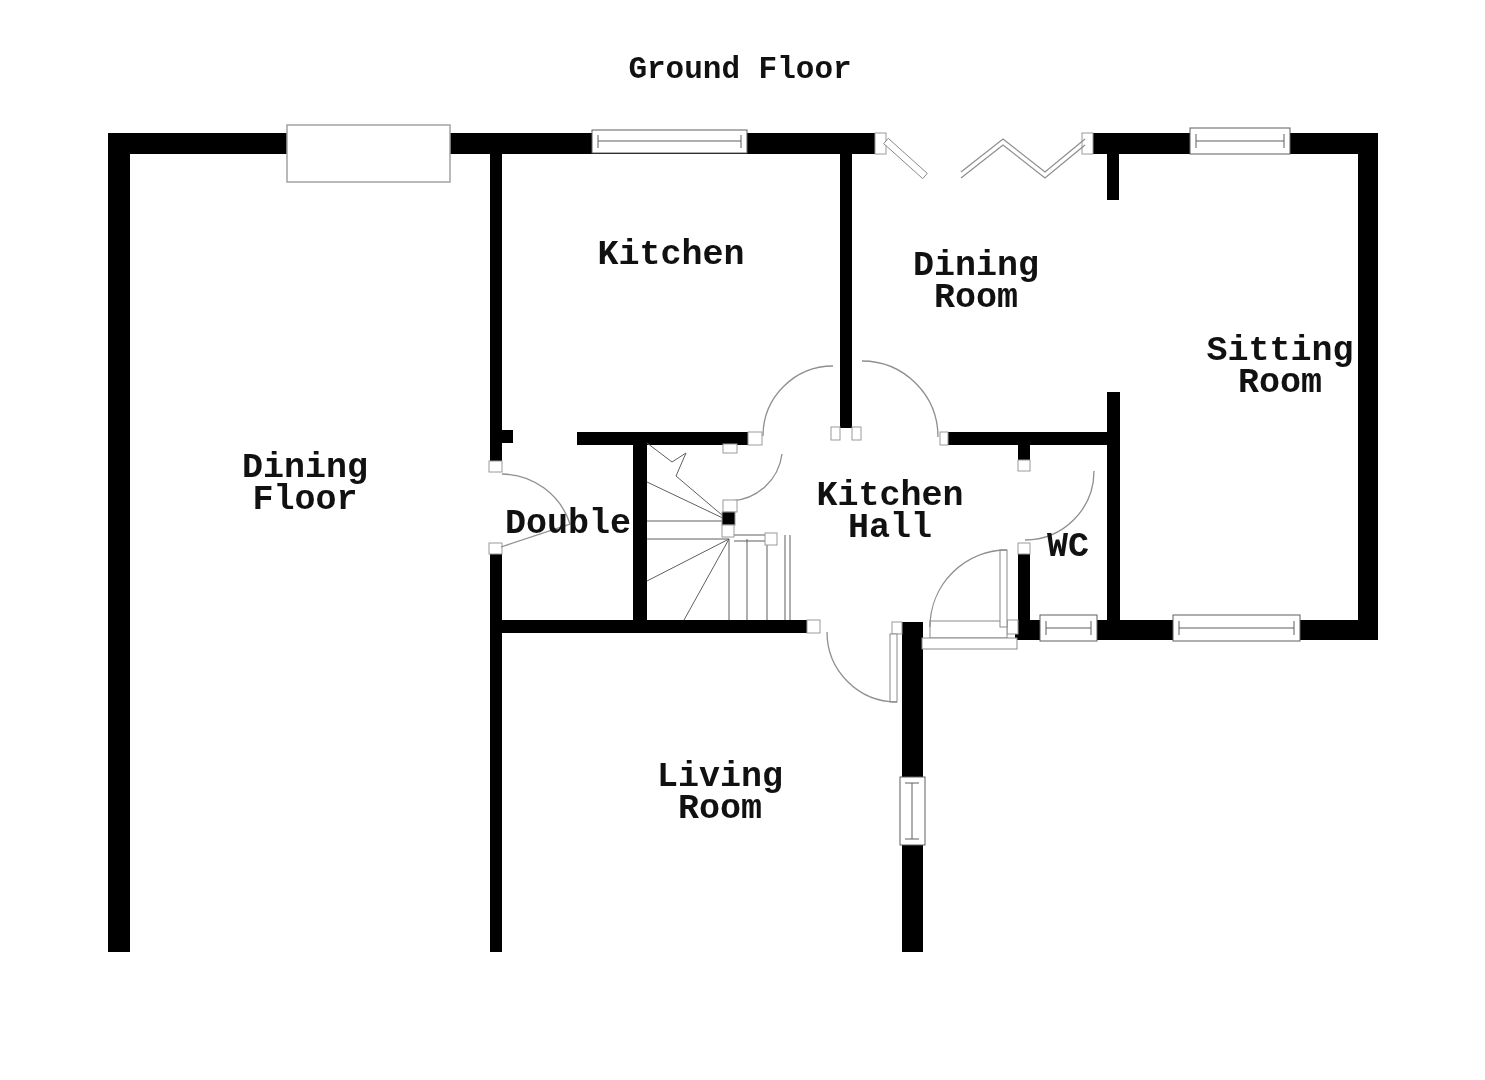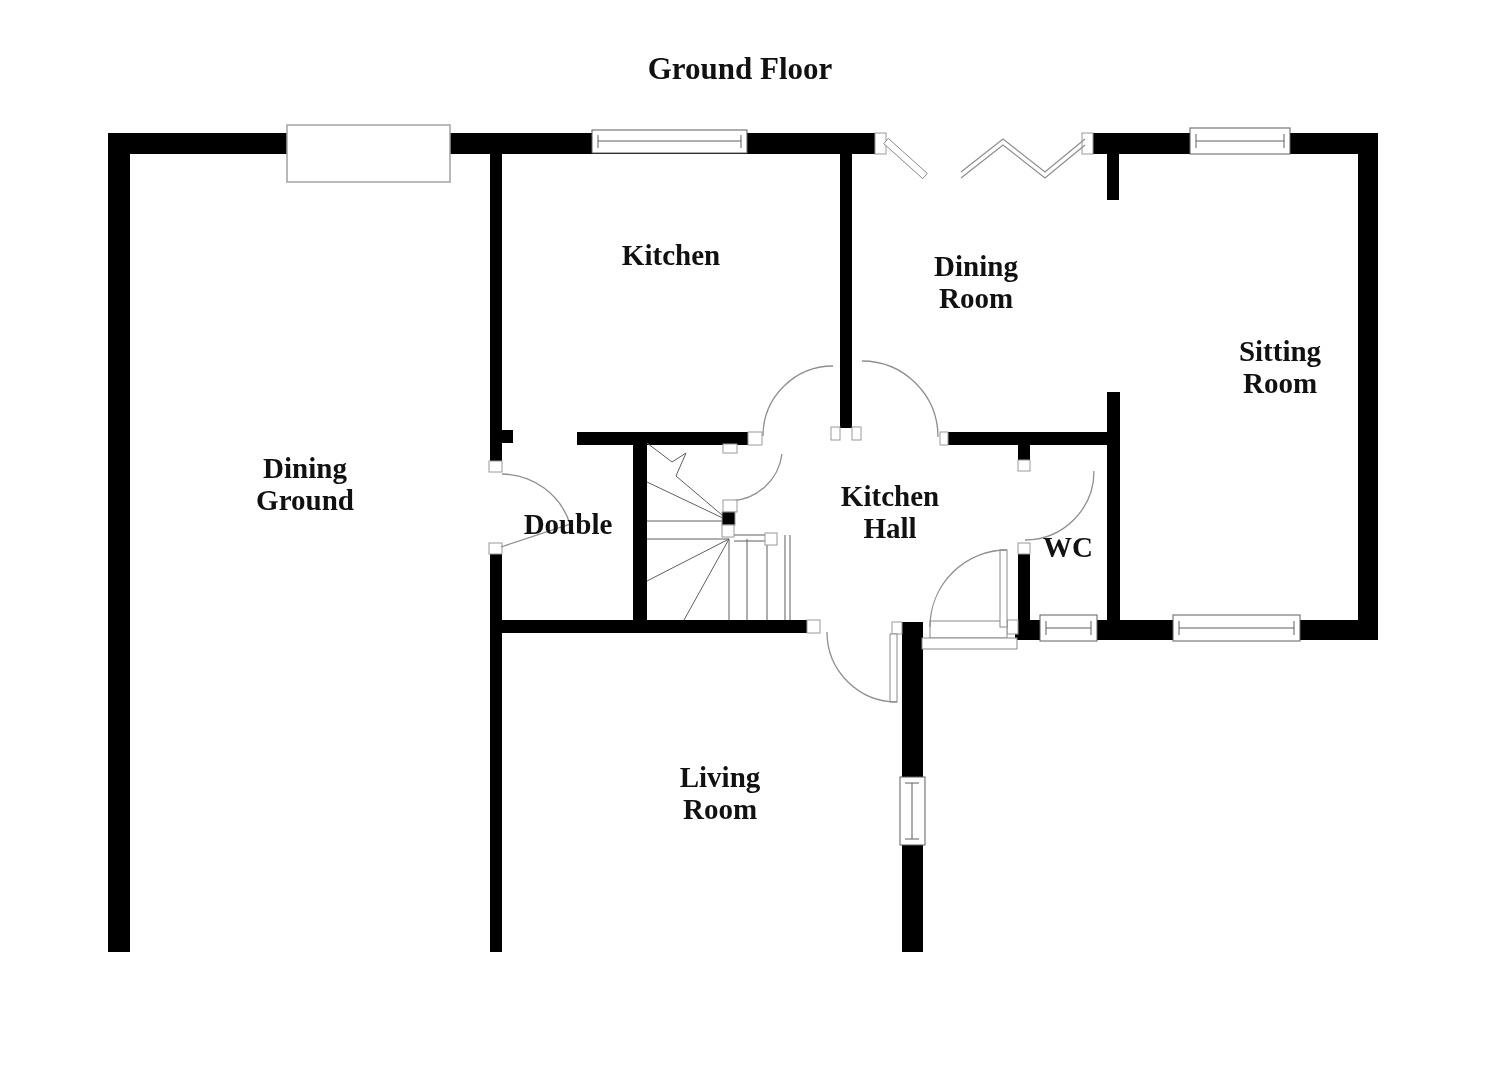--- a/index.html
+++ b/index.html
@@ -15,7 +15,7 @@
     position:relative;
     width:1485px;height:952px;
     background:var(--bg);
-    font-family:Liberation Serif, serif;
+    font-family:Liberation Mono, monospace;
     overflow:hidden;
   }
   .plan svg{position:absolute;left:0;top:0;}

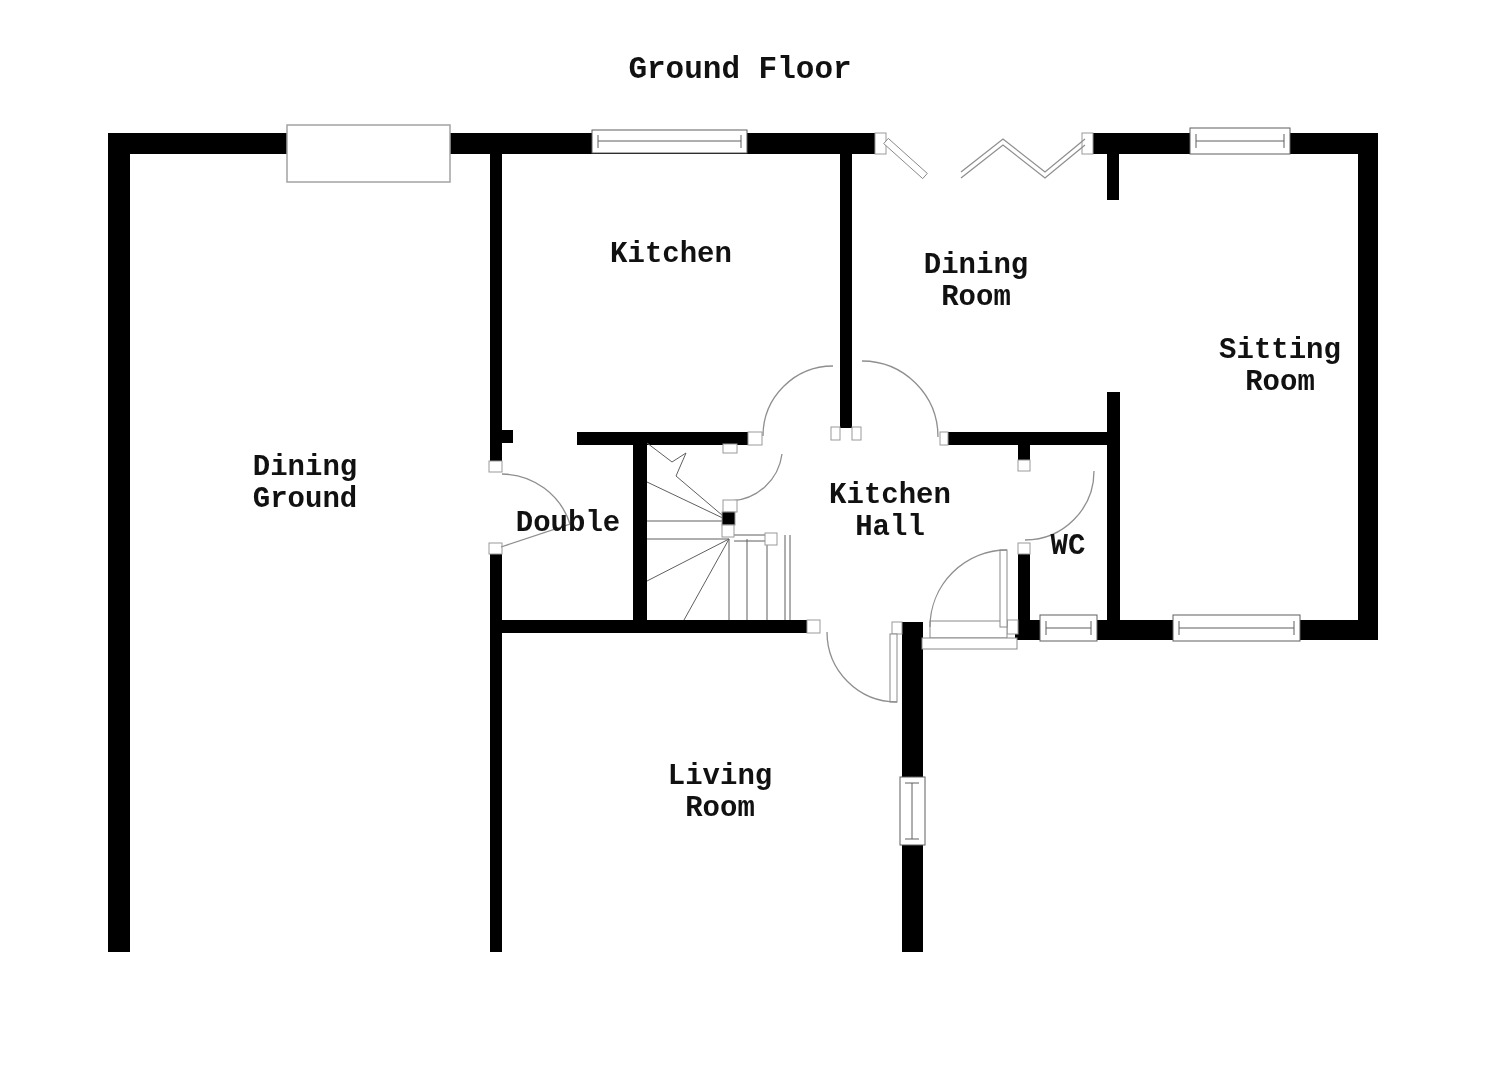--- a/index.html
+++ b/index.html
@@ -25,7 +25,7 @@
     text-align:center;
     color:var(--text);
     font-weight:bold;
-    font-size:29px;
+    font-size:35px;
     line-height:32px;
     white-space:nowrap;
   }

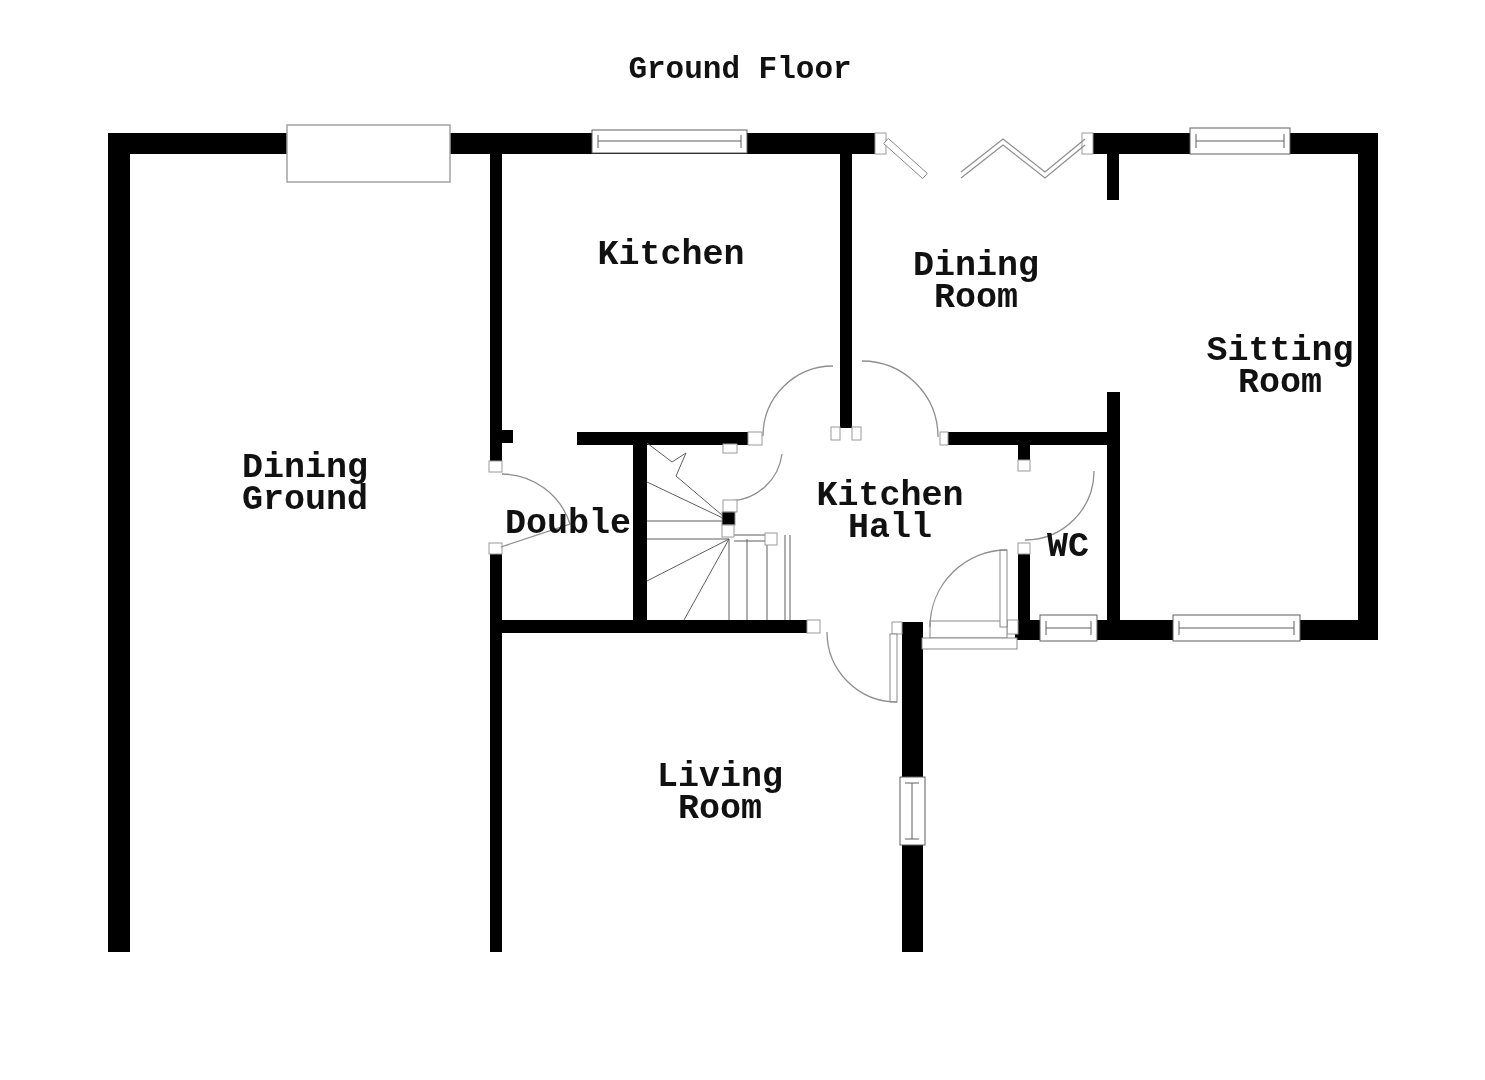--- a/index.html
+++ b/index.html
@@ -197,7 +197,7 @@
 
   <div class="room-label" style="left:305px;top:484px;">
     <span>Dining</span>
-    <span>Ground</span>
+    <span>Floor</span>
   </div>
 
   <div class="room-label" style="left:671px;top:255px;">

